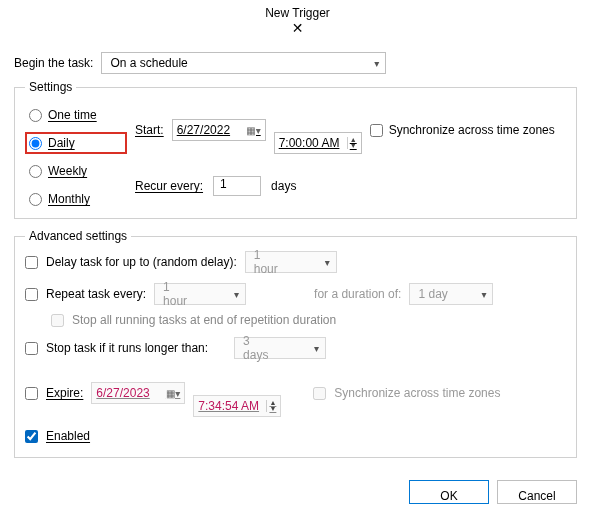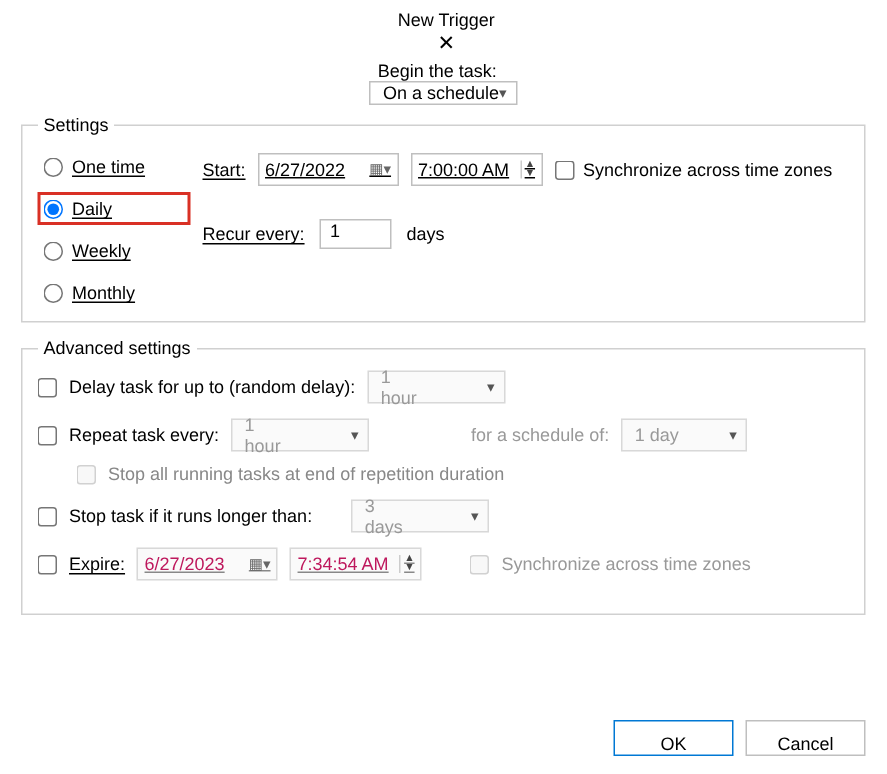--- a/index.html
+++ b/index.html
@@ -30,7 +30,7 @@
   }
   .content { padding: 4px 14px 10px 14px; }
   .row { display: flex; align-items: center; }
-  .begin-row { margin-bottom: 6px; margin-top: 4px; flex-direction: column; }
+  .begin-row { margin-bottom: 6px; margin-top: 16px; }
   .begin-row label { margin-right: 8px; }
   .select-like {
     flex: 1;

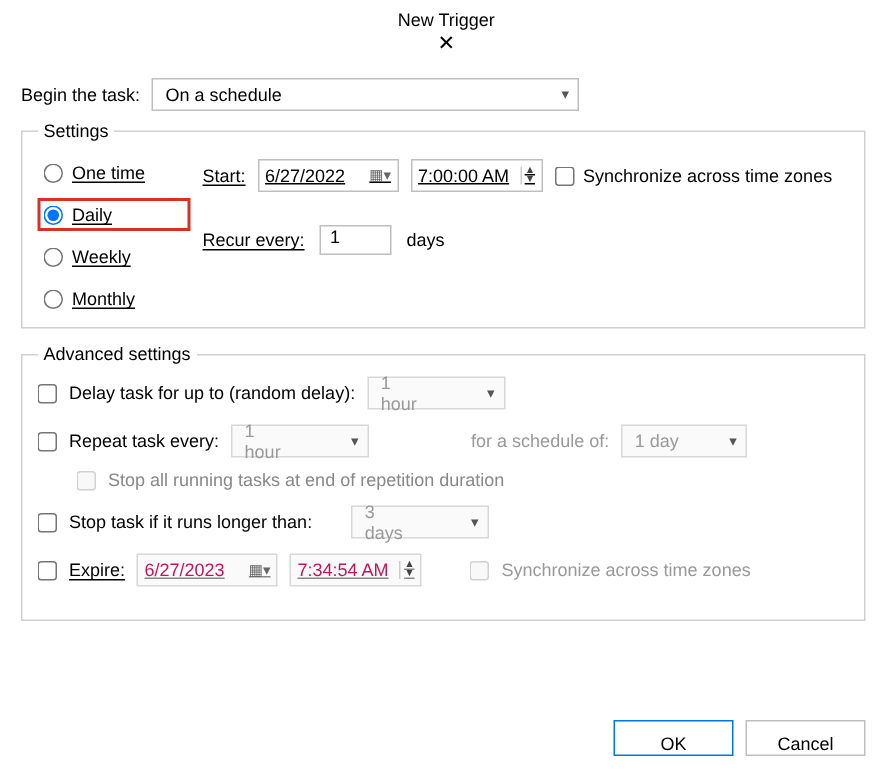--- a/index.html
+++ b/index.html
@@ -71,7 +71,7 @@
     text-decoration: underline;
   }
   .date-box { width: 94px; justify-content: space-between; }
-  .time-box { width: 88px; justify-content: space-between; }
+  .time-box { width: 88px; justify-content: space-between; margin-top: 26px; }
   .spinner {
     display: inline-flex; flex-direction: column; line-height: 6px; font-size: 7px; color: #444;
     border-left: 1px solid #ccc; padding-left: 2px;

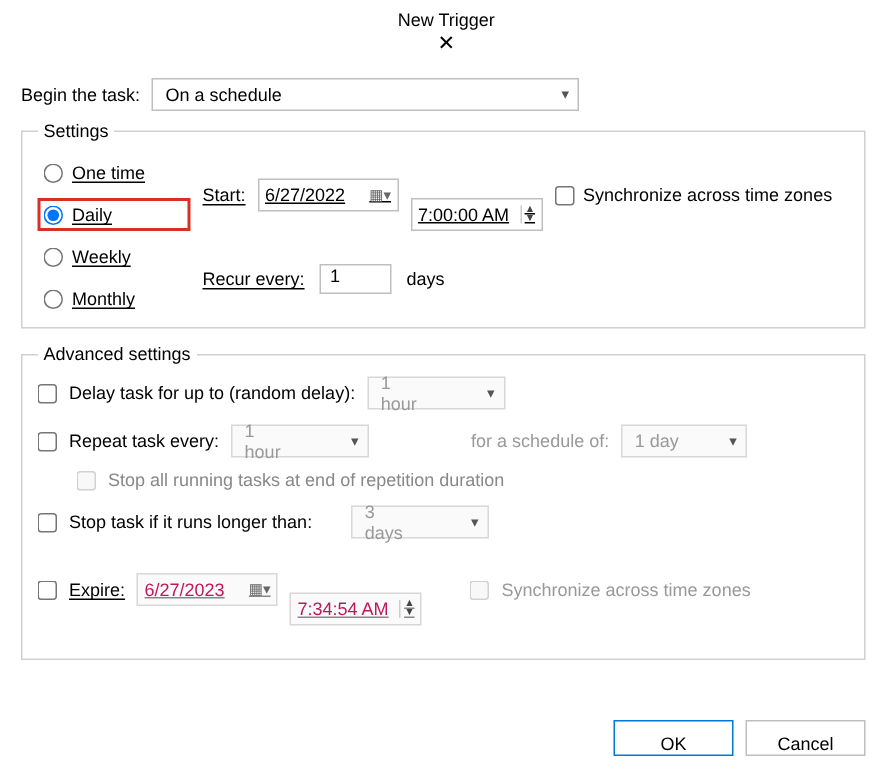--- a/index.html
+++ b/index.html
@@ -208,7 +208,7 @@
         <span>1 hour</span>
         <span class="chev">▾</span>
       </div>
-      <span class="gray-label" style="margin-left:60px">for a schedule of:</span>
+      <span class="gray-label" style="margin-left:60px">for a duration of:</span>
       <div class="sel-disabled w-sm2">
         <span>1 day</span>
         <span class="chev">▾</span>

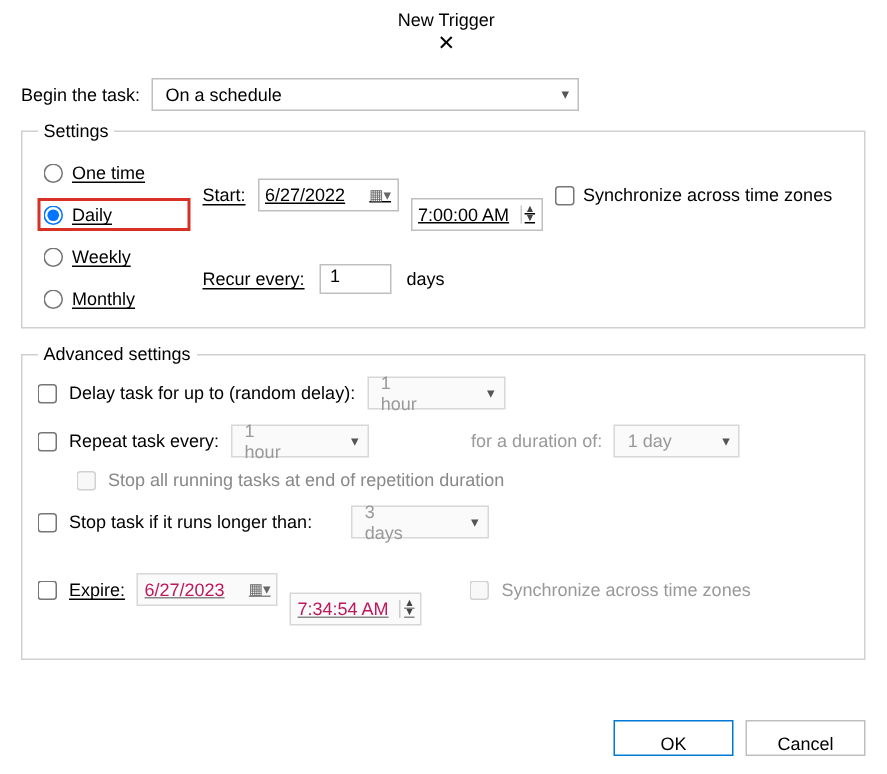--- a/index.html
+++ b/index.html
@@ -247,6 +247,10 @@
       <span class="sync-label-gray">Synchronize across time zones</span>
     </div>
 
+    <div class="adv-row enabled-row" style="margin-top:12px; margin-bottom:2px">
+      <input type="checkbox" checked="" style="">
+      <span class="ulabel">Enabled</span>
+    </div>
   </fieldset>
 </div>
 

